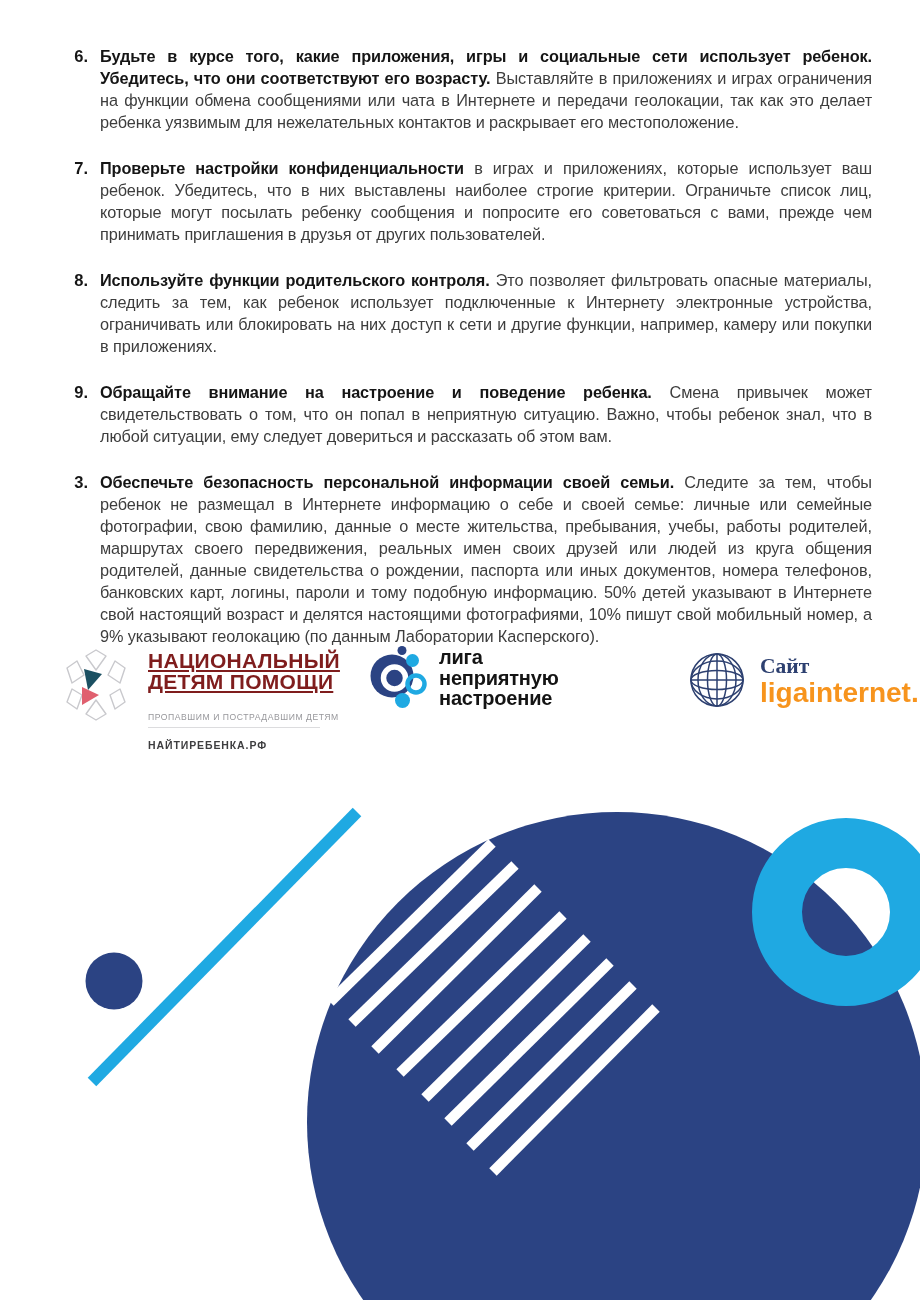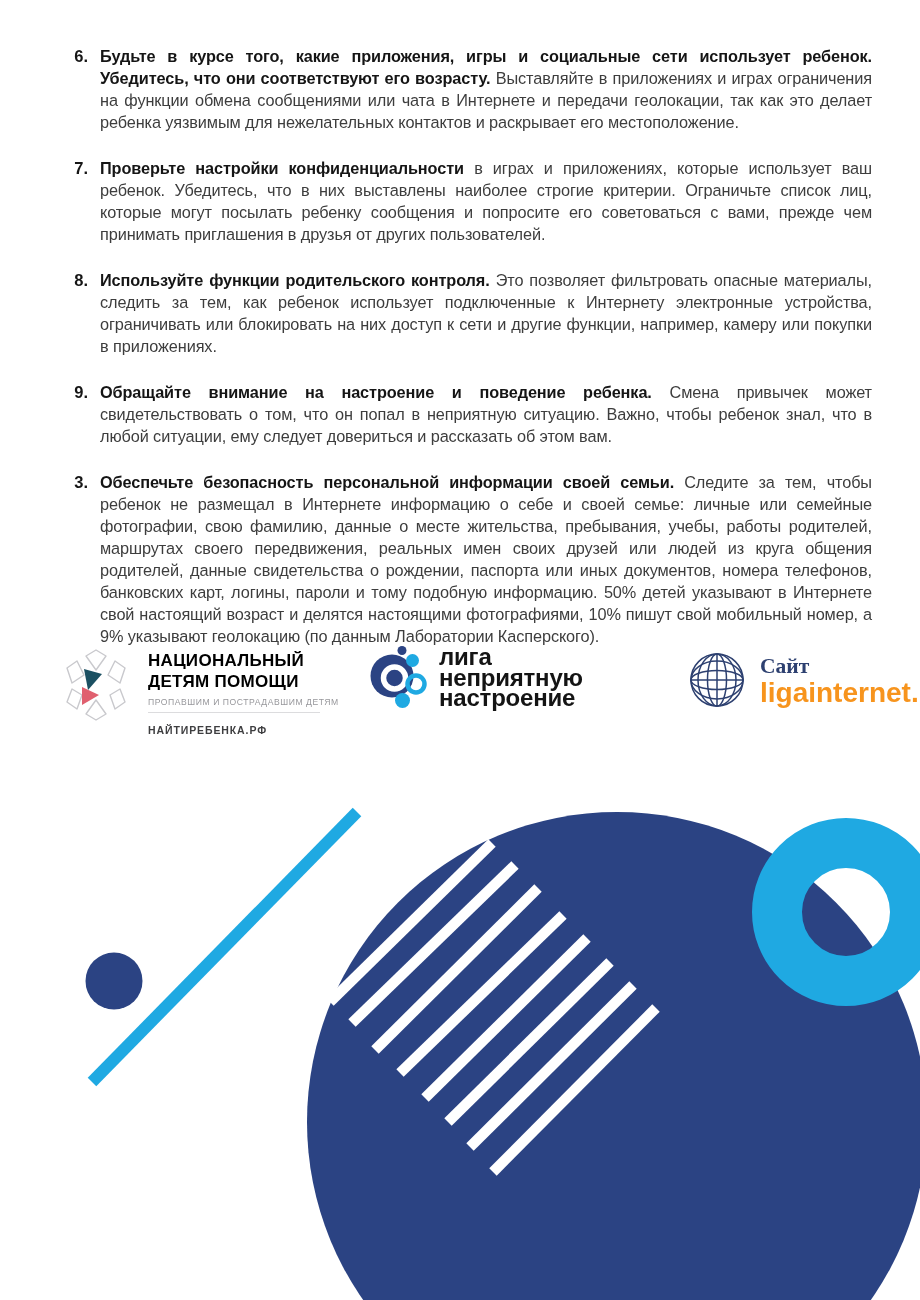--- a/index.html
+++ b/index.html
@@ -17,7 +17,7 @@
   
   .logo-ncp{position:absolute; left:58px; top:644px; display:flex;}
   .ncp-text{margin-left:14px; padding-top:6px;}
-  .ncp-title{font-size:17px; line-height:21px; font-weight:800; color:#000000; letter-spacing:0.3px;}
+  .ncp-title{font-size:21px; line-height:21px; font-weight:800; color:#7f1d1d; letter-spacing:0.3px;text-decoration:underline;}
   .ncp-sub{font-size:8.6px; color:#97979b; letter-spacing:0.55px; margin-top:5px;}
   .ncp-site{font-size:10.5px; font-weight:800; color:#3e3e40; letter-spacing:0.9px; margin-top:5px; border-top:1px solid #dcdcde; padding-top:11px; width:172px;}
   .logo-liga{position:absolute; left:368px; top:643px; display:flex;}

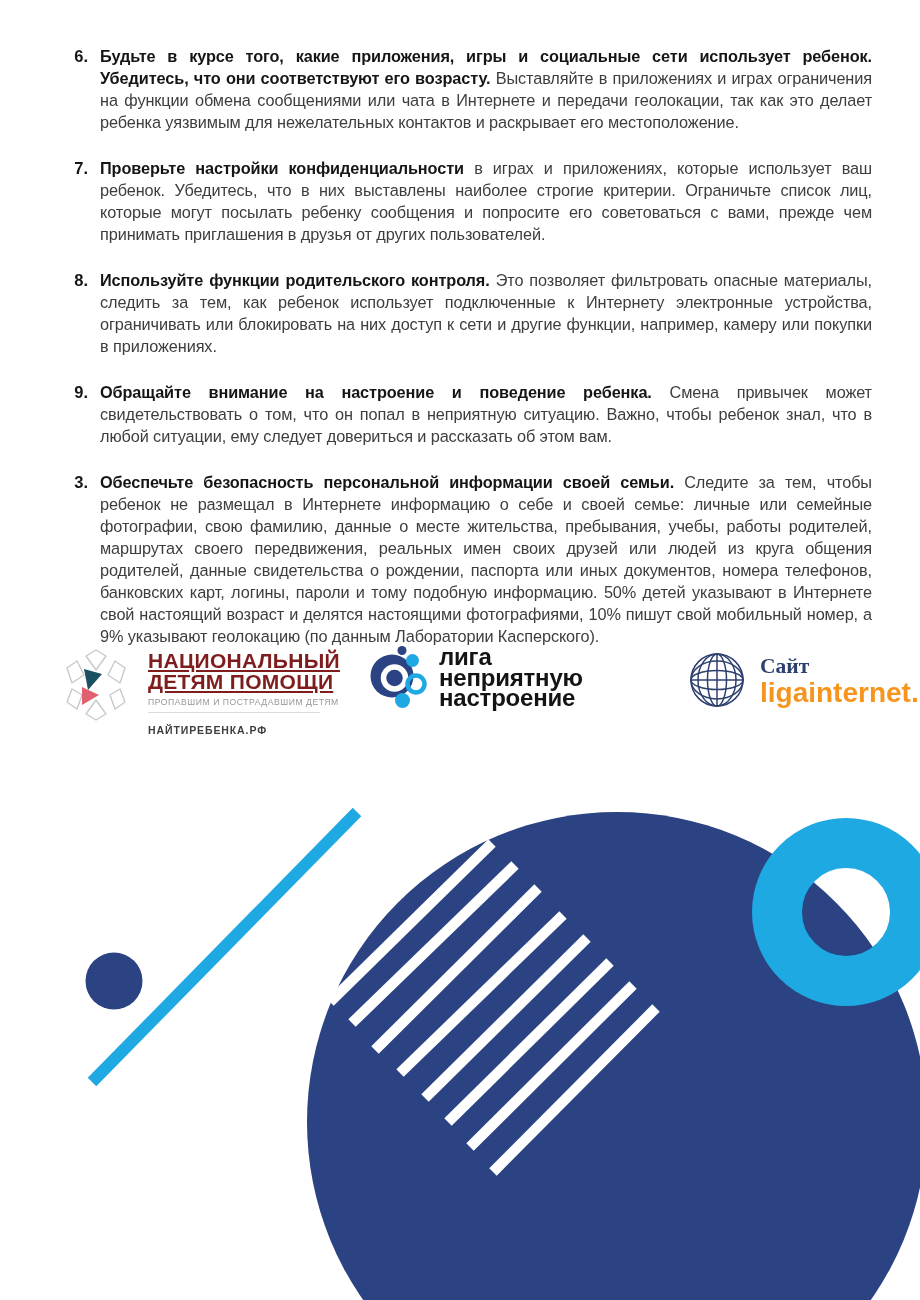--- a/index.html
+++ b/index.html
@@ -21,7 +21,7 @@
   .ncp-sub{font-size:8.6px; color:#97979b; letter-spacing:0.55px; margin-top:5px;}
   .ncp-site{font-size:10.5px; font-weight:800; color:#3e3e40; letter-spacing:0.9px; margin-top:5px; border-top:1px solid #dcdcde; padding-top:11px; width:172px;}
   .logo-liga{position:absolute; left:368px; top:643px; display:flex;}
-  .liga-text{margin-left:7px; padding-top:4px; font-size:24px; line-height:20.5px; font-weight:800; color:#141414; letter-spacing:-0.2px;}
+  .liga-text{margin-left:7px; padding-top:4px; font-size:20px; line-height:20.5px; font-weight:800; color:#141414; letter-spacing:-0.2px;}
   .logo-site{position:absolute; left:688px; top:651px; display:flex;}
   .site-text{margin-left:12px; padding-top:2px;}
   .site-label{font-size:21.5px; line-height:26px; font-weight:600; color:var(--siteblue);font-family:Liberation Serif, serif;}

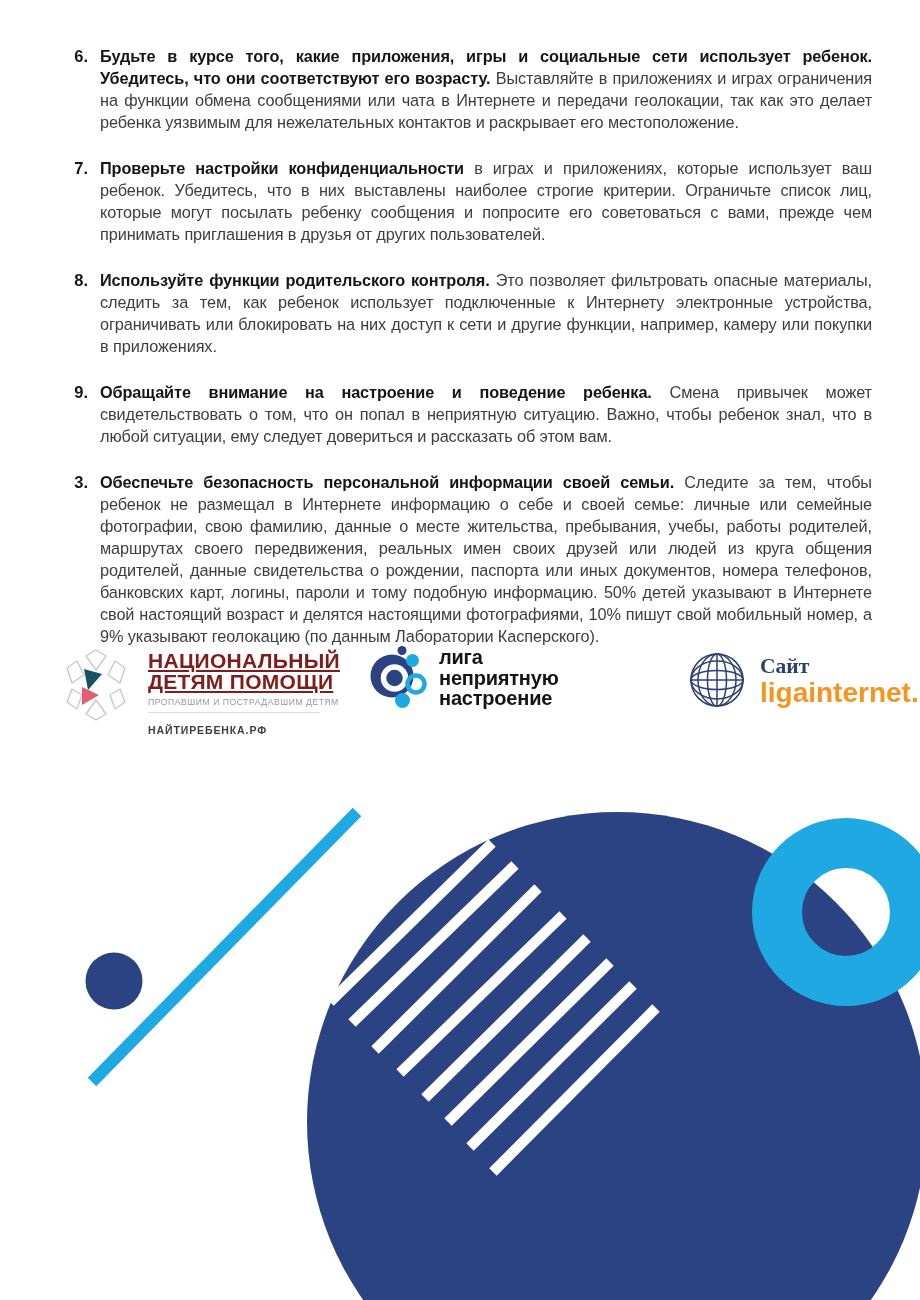--- a/index.html
+++ b/index.html
@@ -18,7 +18,7 @@
   .logo-ncp{position:absolute; left:58px; top:644px; display:flex;}
   .ncp-text{margin-left:14px; padding-top:6px;}
   .ncp-title{font-size:21px; line-height:21px; font-weight:800; color:#7f1d1d; letter-spacing:0.3px;text-decoration:underline;}
-  .ncp-sub{font-size:8.6px; color:#97979b; letter-spacing:0.55px; margin-top:5px;}
+  .ncp-sub{font-size:8.6px; color:#97979b; letter-spacing:0.55px; margin-top:20px;}
   .ncp-site{font-size:10.5px; font-weight:800; color:#3e3e40; letter-spacing:0.9px; margin-top:5px; border-top:1px solid #dcdcde; padding-top:11px; width:172px;}
   .logo-liga{position:absolute; left:368px; top:643px; display:flex;}
   .liga-text{margin-left:7px; padding-top:4px; font-size:20px; line-height:20.5px; font-weight:800; color:#141414; letter-spacing:-0.2px;}

